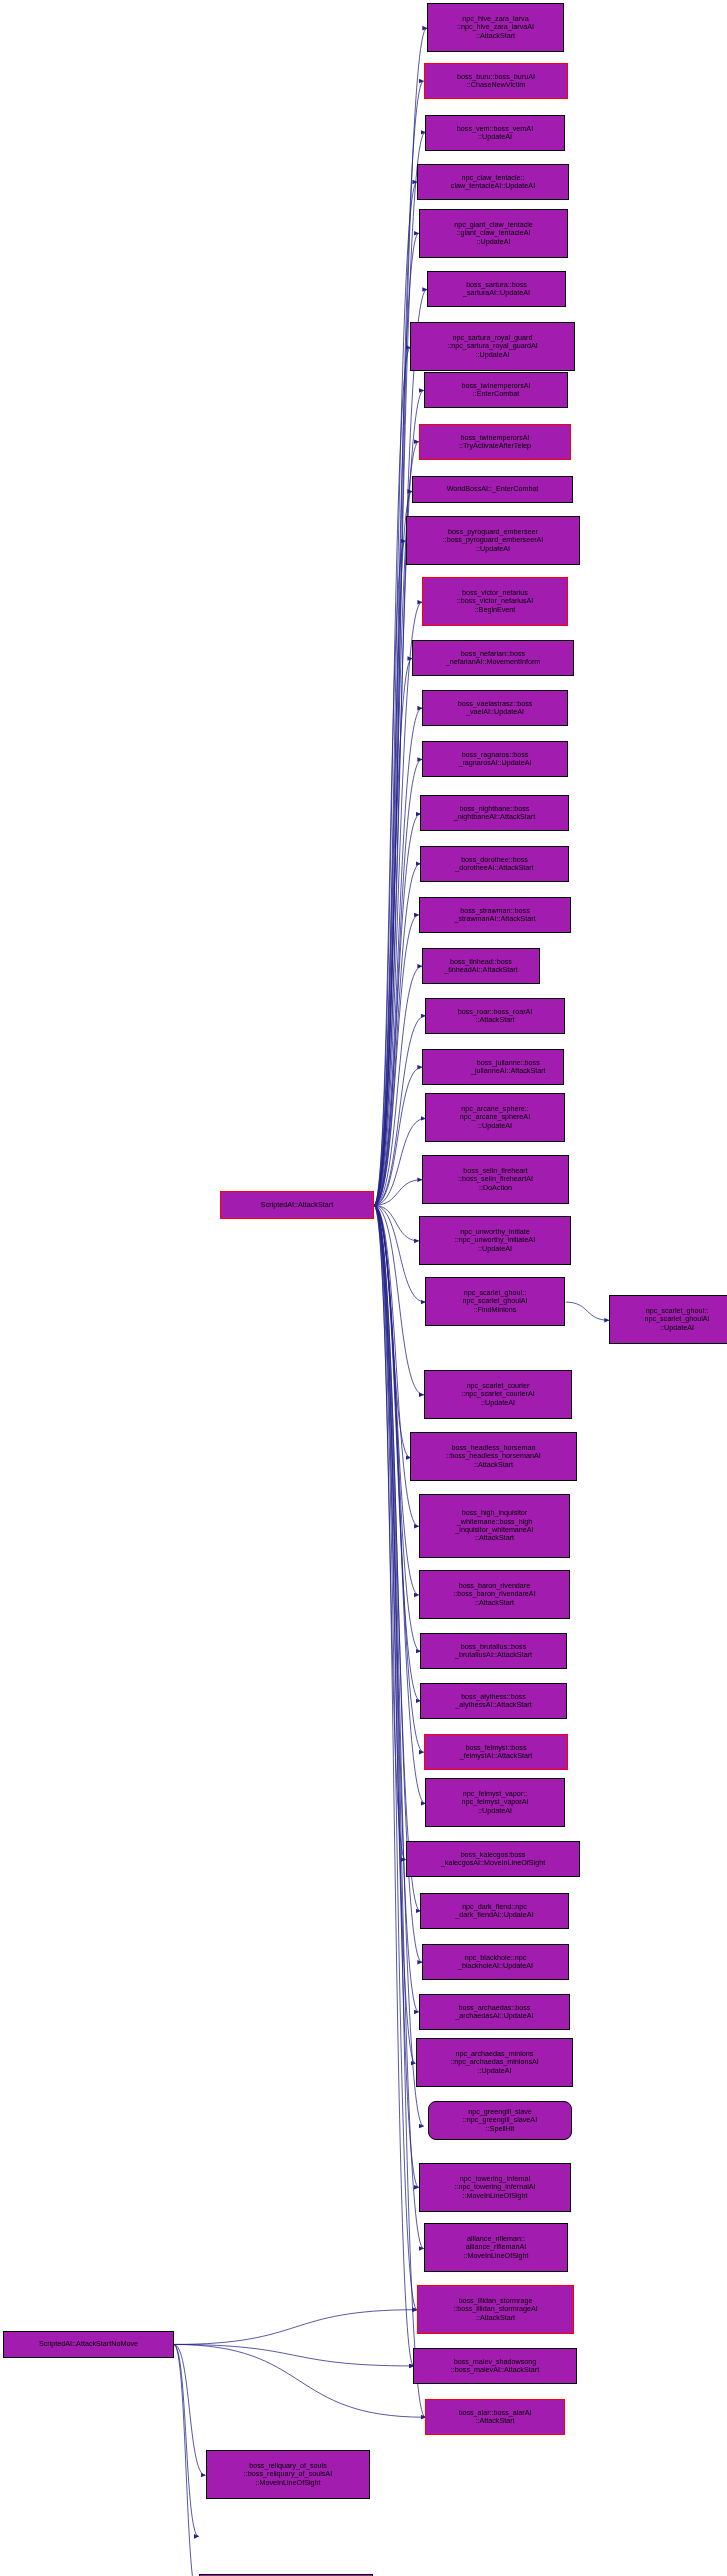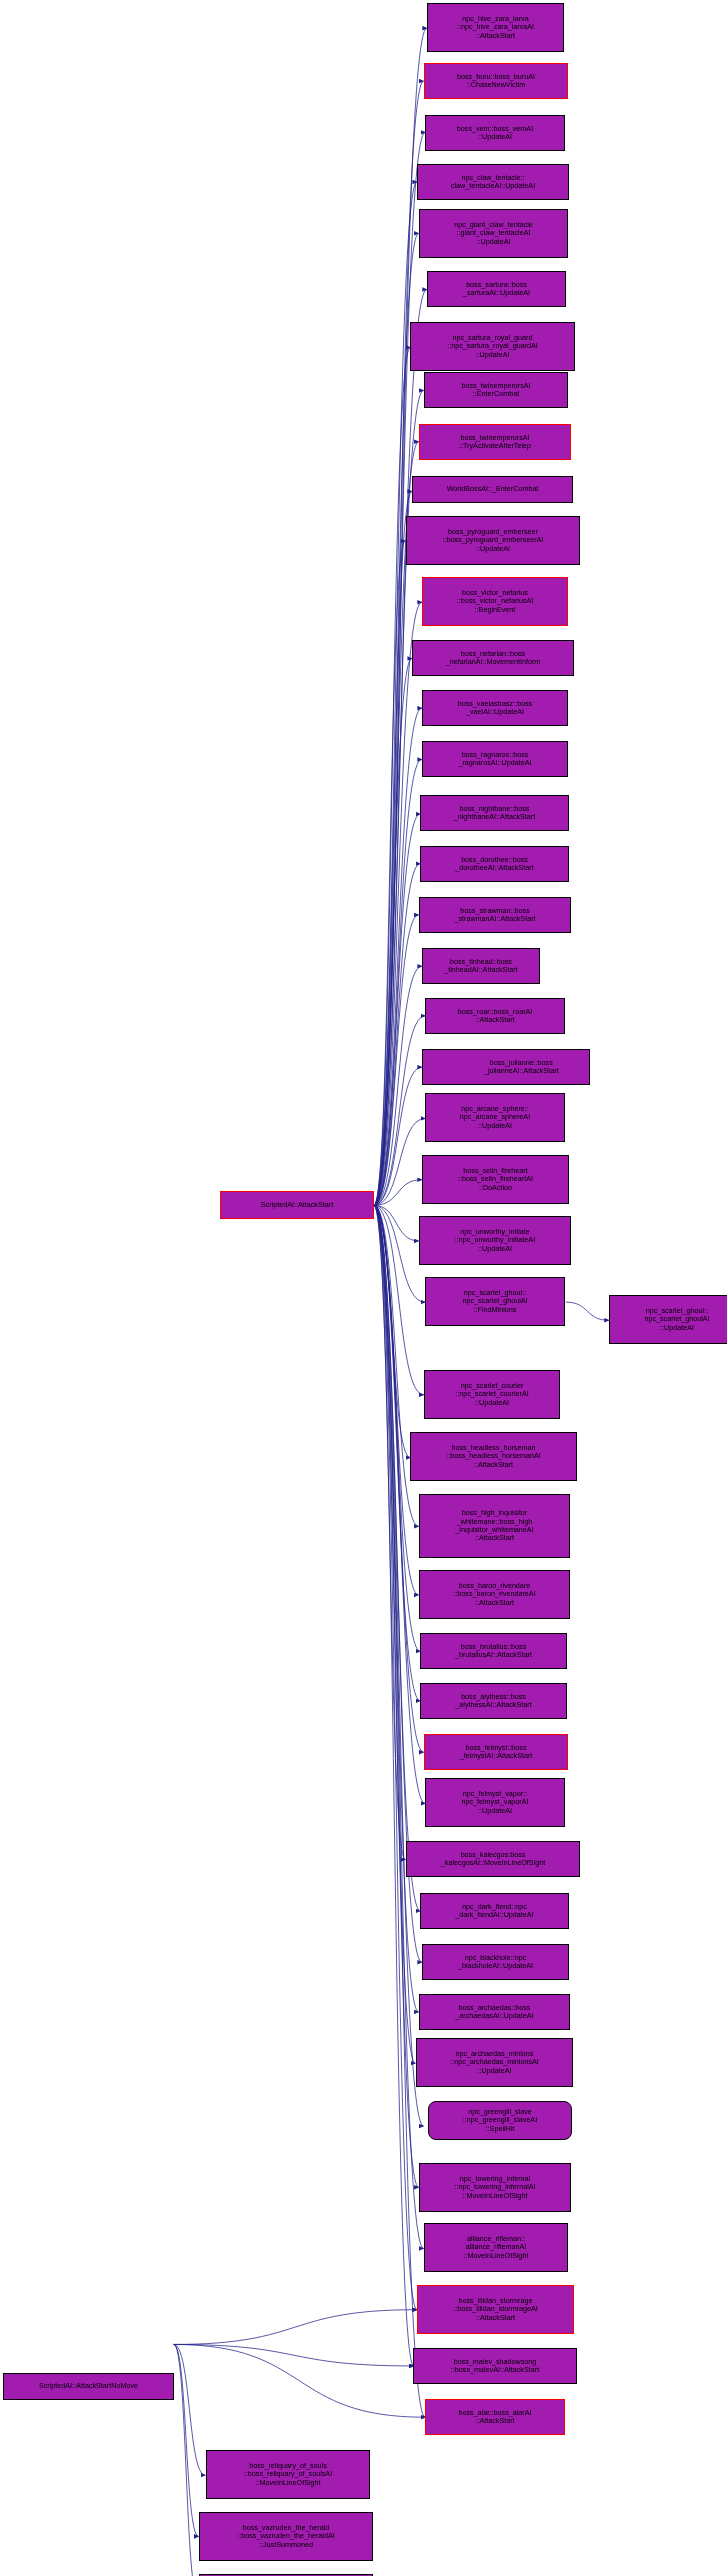--- a/index.html
+++ b/index.html
@@ -120,7 +120,7 @@
 _tinheadAI::AttackStart</span></div>
     <div class="node" style="left: 425px; top: 998px; width: 140px; height: 36px;"><span class="lbl">boss_roar::boss_roarAI
 ::AttackStart</span></div>
-    <div class="node" style="left: 422px; top: 1049px; width: 168px; height: 36px; padding-left: 32px;"><span class="lbl">boss_julianne::boss
+    <div class="node" style="left: 422px; top: 1049px; width: 142px; height: 36px; padding-left: 32px;"><span class="lbl">boss_julianne::boss
 _julianneAI::AttackStart</span></div>
     <div class="node" style="left: 425px; top: 1093px; width: 140px; height: 49px;"><span class="lbl">npc_arcane_sphere::
 npc_arcane_sphereAI

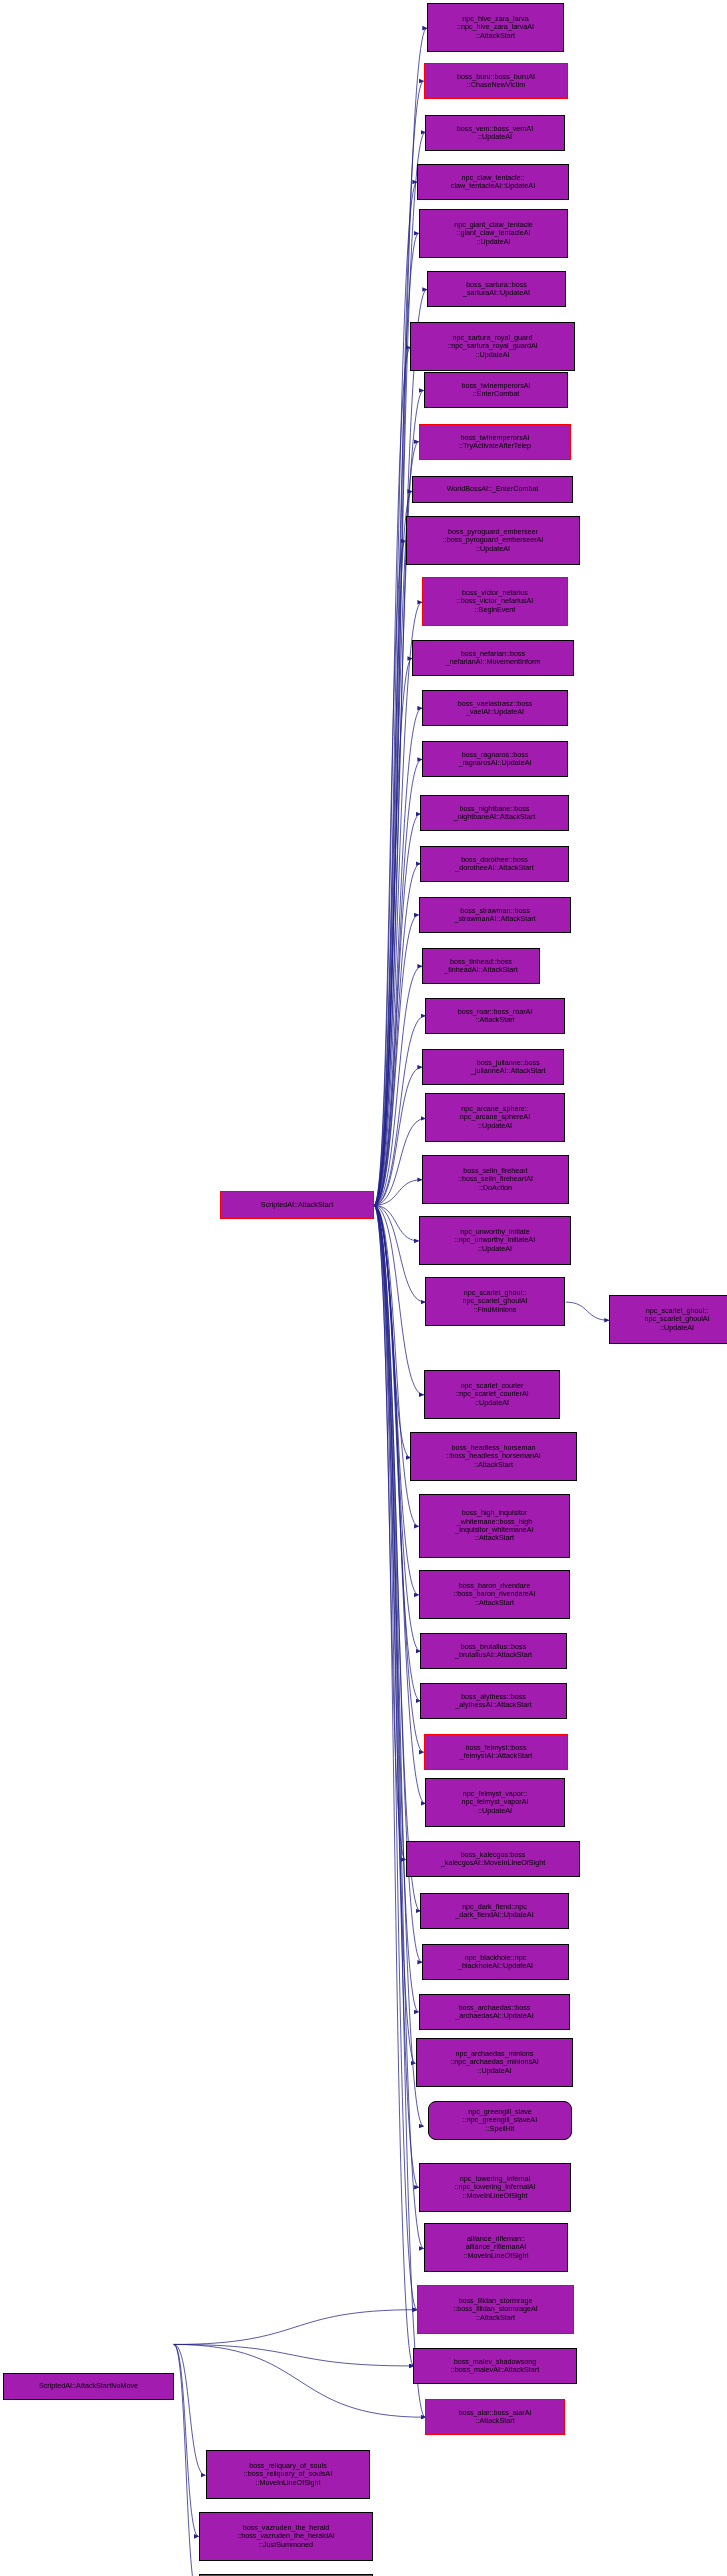--- a/index.html
+++ b/index.html
@@ -137,7 +137,7 @@
     <div class="node" style="left: 609px; top: 1295px; width: 136px; height: 49px;"><span class="lbl">npc_scarlet_ghoul::
 npc_scarlet_ghoulAI
 ::UpdateAI</span></div>
-    <div class="node" style="left: 424px; top: 1370px; width: 136px; height: 49px;"><span class="lbl">npc_scarlet_courier
+    <div class="node" style="left: 424px; top: 1370px; width: 148px; height: 49px;"><span class="lbl">npc_scarlet_courier
 ::npc_scarlet_courierAI
 ::UpdateAI</span></div>
     <div class="node" style="left: 410px; top: 1432px; width: 167px; height: 49px;"><span class="lbl">boss_headless_horseman

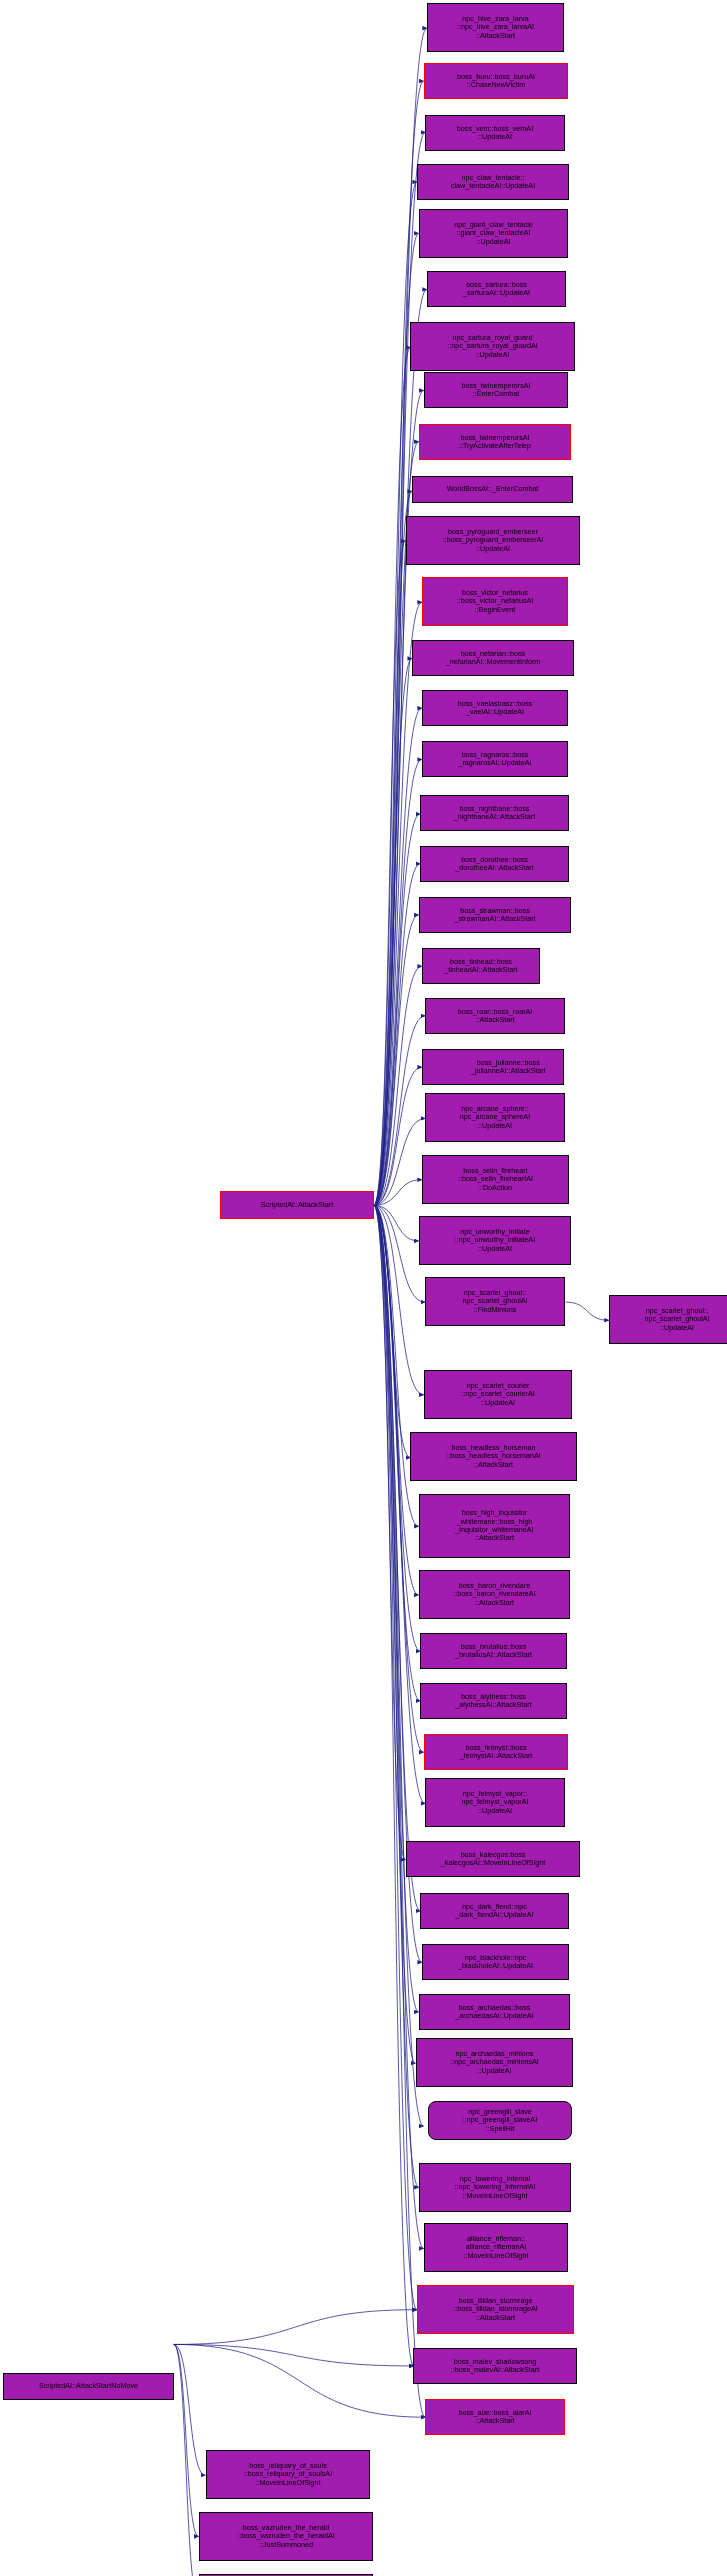--- a/index.html
+++ b/index.html
@@ -75,7 +75,7 @@
       <path d="M229.0909090909091,3091.6363636363635 C247.0909090909091,3091.6363636363635 243.8181818181818,3427.636363636363 261.8181818181818,3427.636363636363" fill="none" stroke="#22228b" stroke-width="1" marker-end="url(#arr)"></path>
     </svg>
 <div class="node red" style="left: 220px; top: 1191px; width: 154px; height: 28px;"><span class="lbl">ScriptedAI::AttackStart</span></div>
-    <div class="node" style="left: 3px; top: 2331px; width: 171px; height: 26.5px; margin-top: 42px;"><span class="lbl">ScriptedAI::AttackStartNoMove</span></div>
+    <div class="node" style="left: 3px; top: 2331px; width: 171px; height: 26.5px;"><span class="lbl">ScriptedAI::AttackStartNoMove</span></div>
     <div class="node" style="left: 427px; top: 3px; width: 137px; height: 49px;"><span class="lbl">npc_hive_zara_larva
 ::npc_hive_zara_larvaAI
 ::AttackStart</span></div>

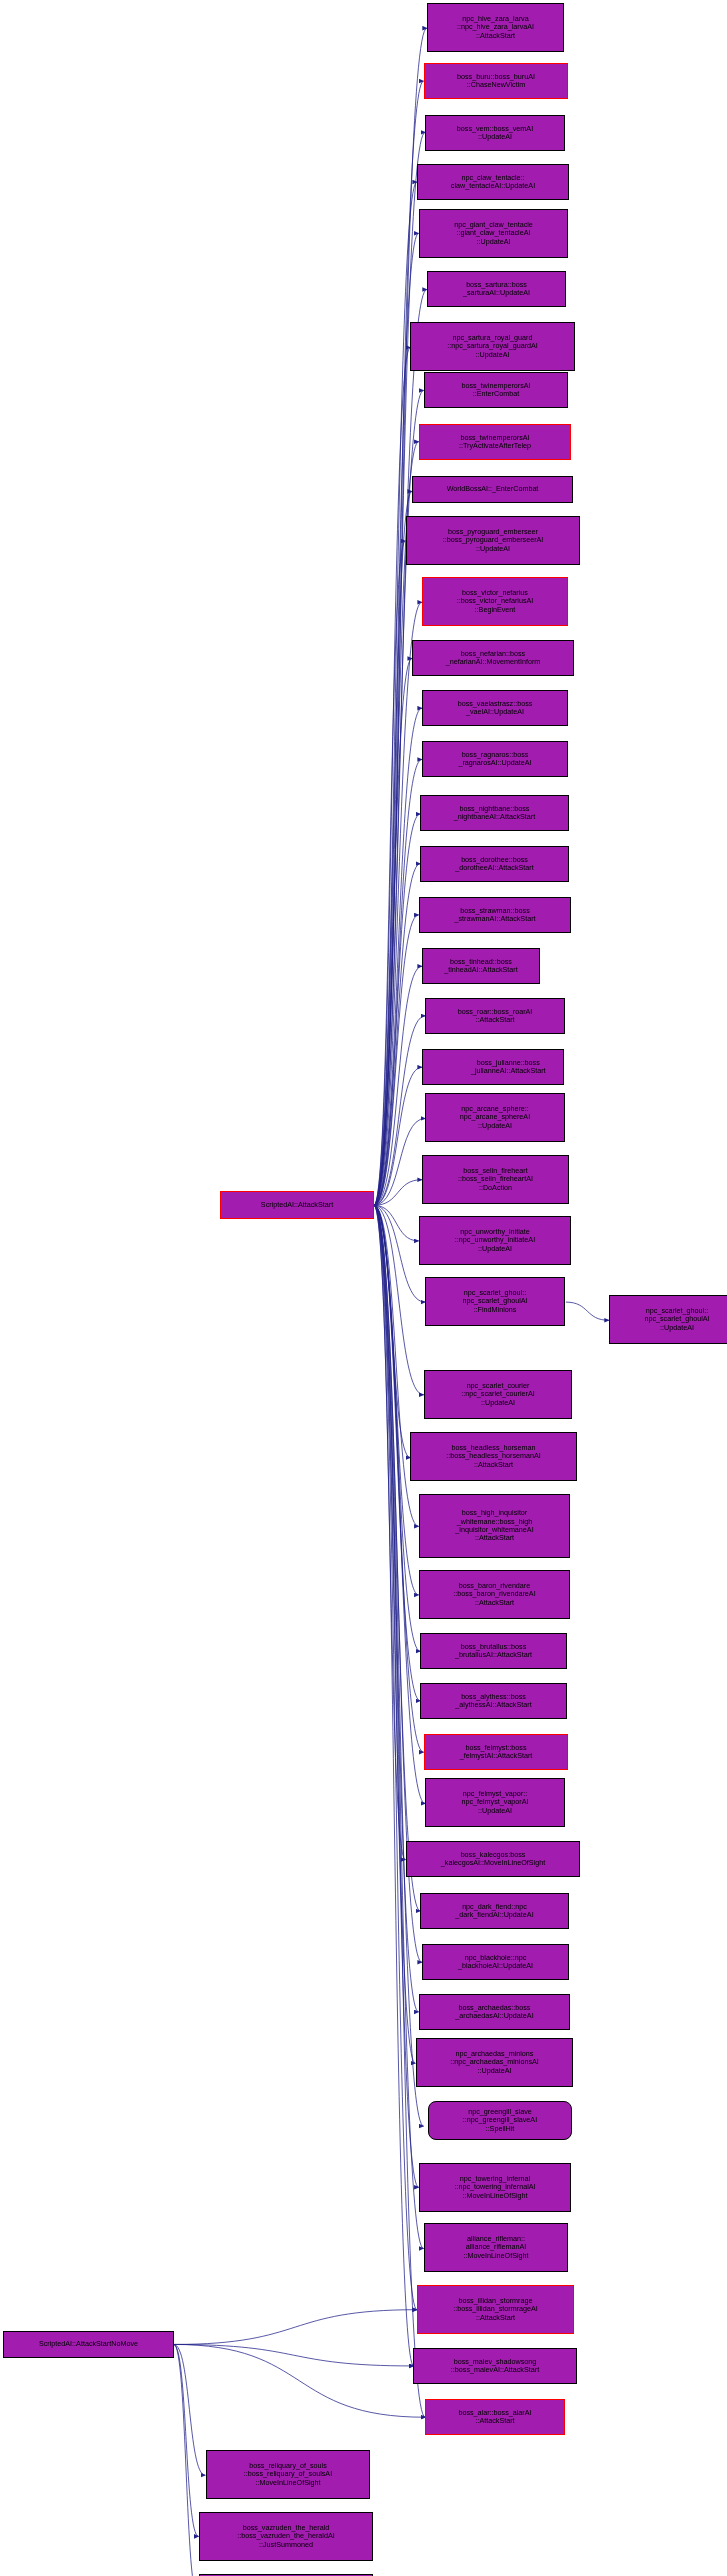--- a/index.html
+++ b/index.html
@@ -189,9 +189,6 @@
     <div class="node" style="left: 206px; top: 2450px; width: 164px; height: 49px;"><span class="lbl">boss_reliquary_of_souls
 ::boss_reliquary_of_soulsAI
 ::MoveInLineOfSight</span></div>
-    <div class="node" style="left: 199px; top: 2512px; width: 174px; height: 49px;"><span class="lbl">boss_vazruden_the_herald
-::boss_vazruden_the_heraldAI
-::JustSummoned</span></div>
     <div class="node" style="left: 199px; top: 2574px; width: 174px; height: 49px;"></div>
   </div>
 

